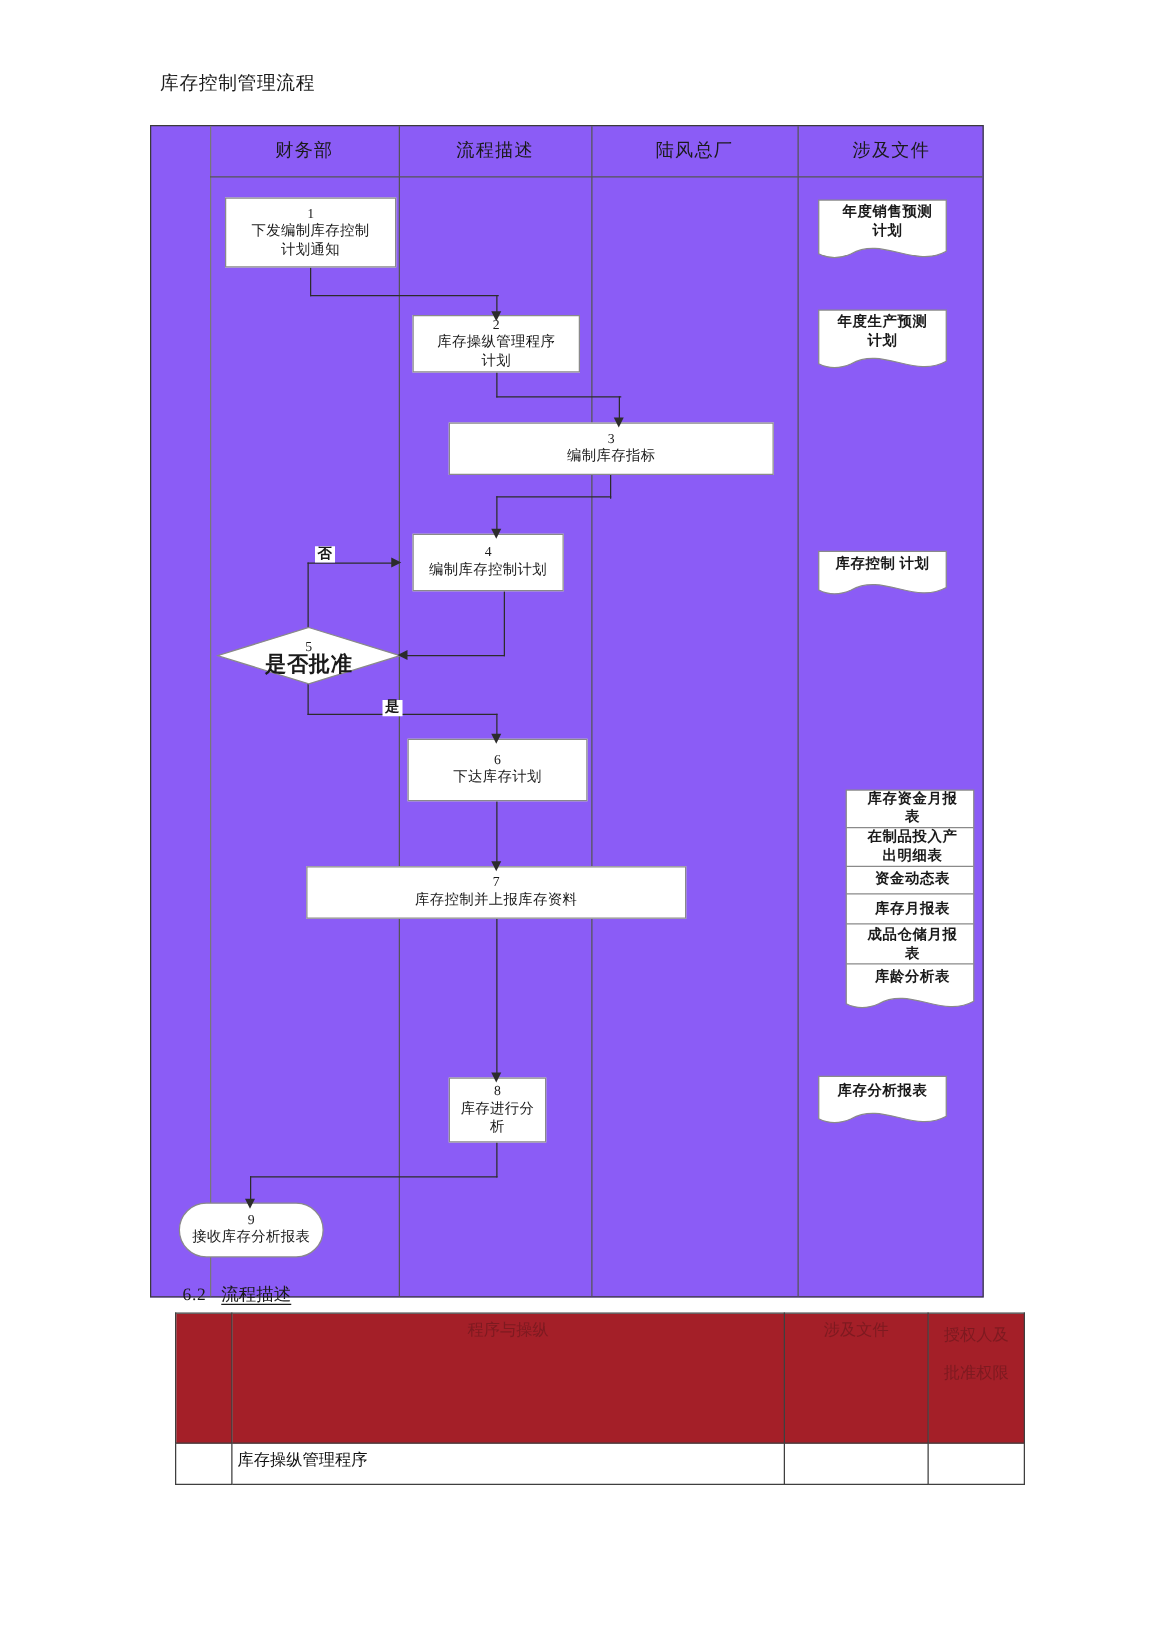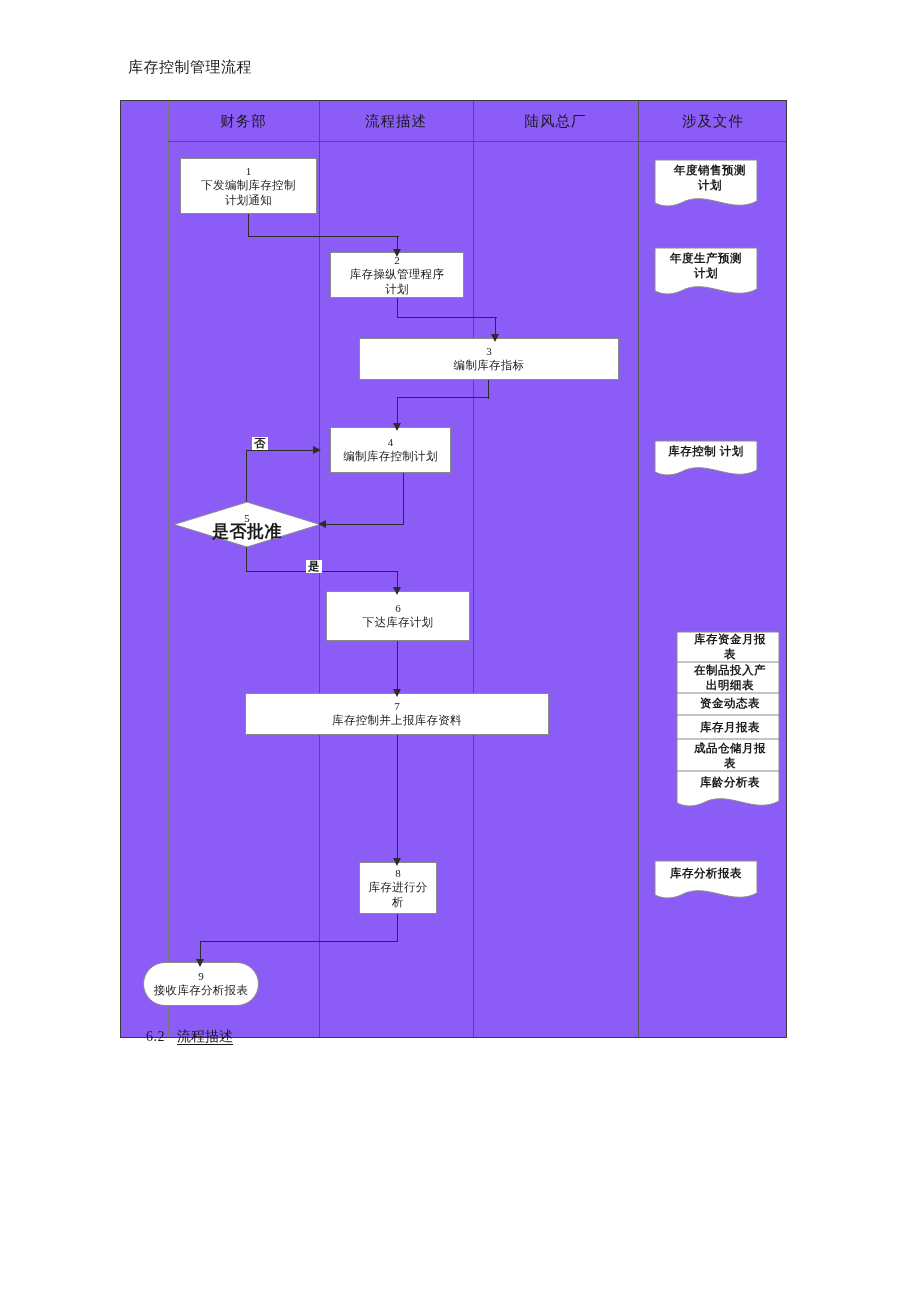--- a/index.html
+++ b/index.html
@@ -308,6 +308,25 @@
     <span class="sec-no">6.2</span><span class="sec-ttl">流程描述</span>
   </div>
 
+  <table class="tbl">
+    <tbody>
+      <tr class="head">
+        <td class="c-idx"></td>
+        <td class="c-proc">程序与操纵</td>
+        <td class="c-doc">涉及文件</td>
+        <td class="c-auth">
+          <div>授权人及</div>
+          <div>批准权限</div>
+        </td>
+      </tr>
+      <tr class="body">
+        <td class="c-idx"></td>
+        <td class="c-proc">库存操纵管理程序</td>
+        <td class="c-doc"></td>
+        <td class="c-auth"></td>
+      </tr>
+    </tbody>
+  </table>
 
 </div>
 

